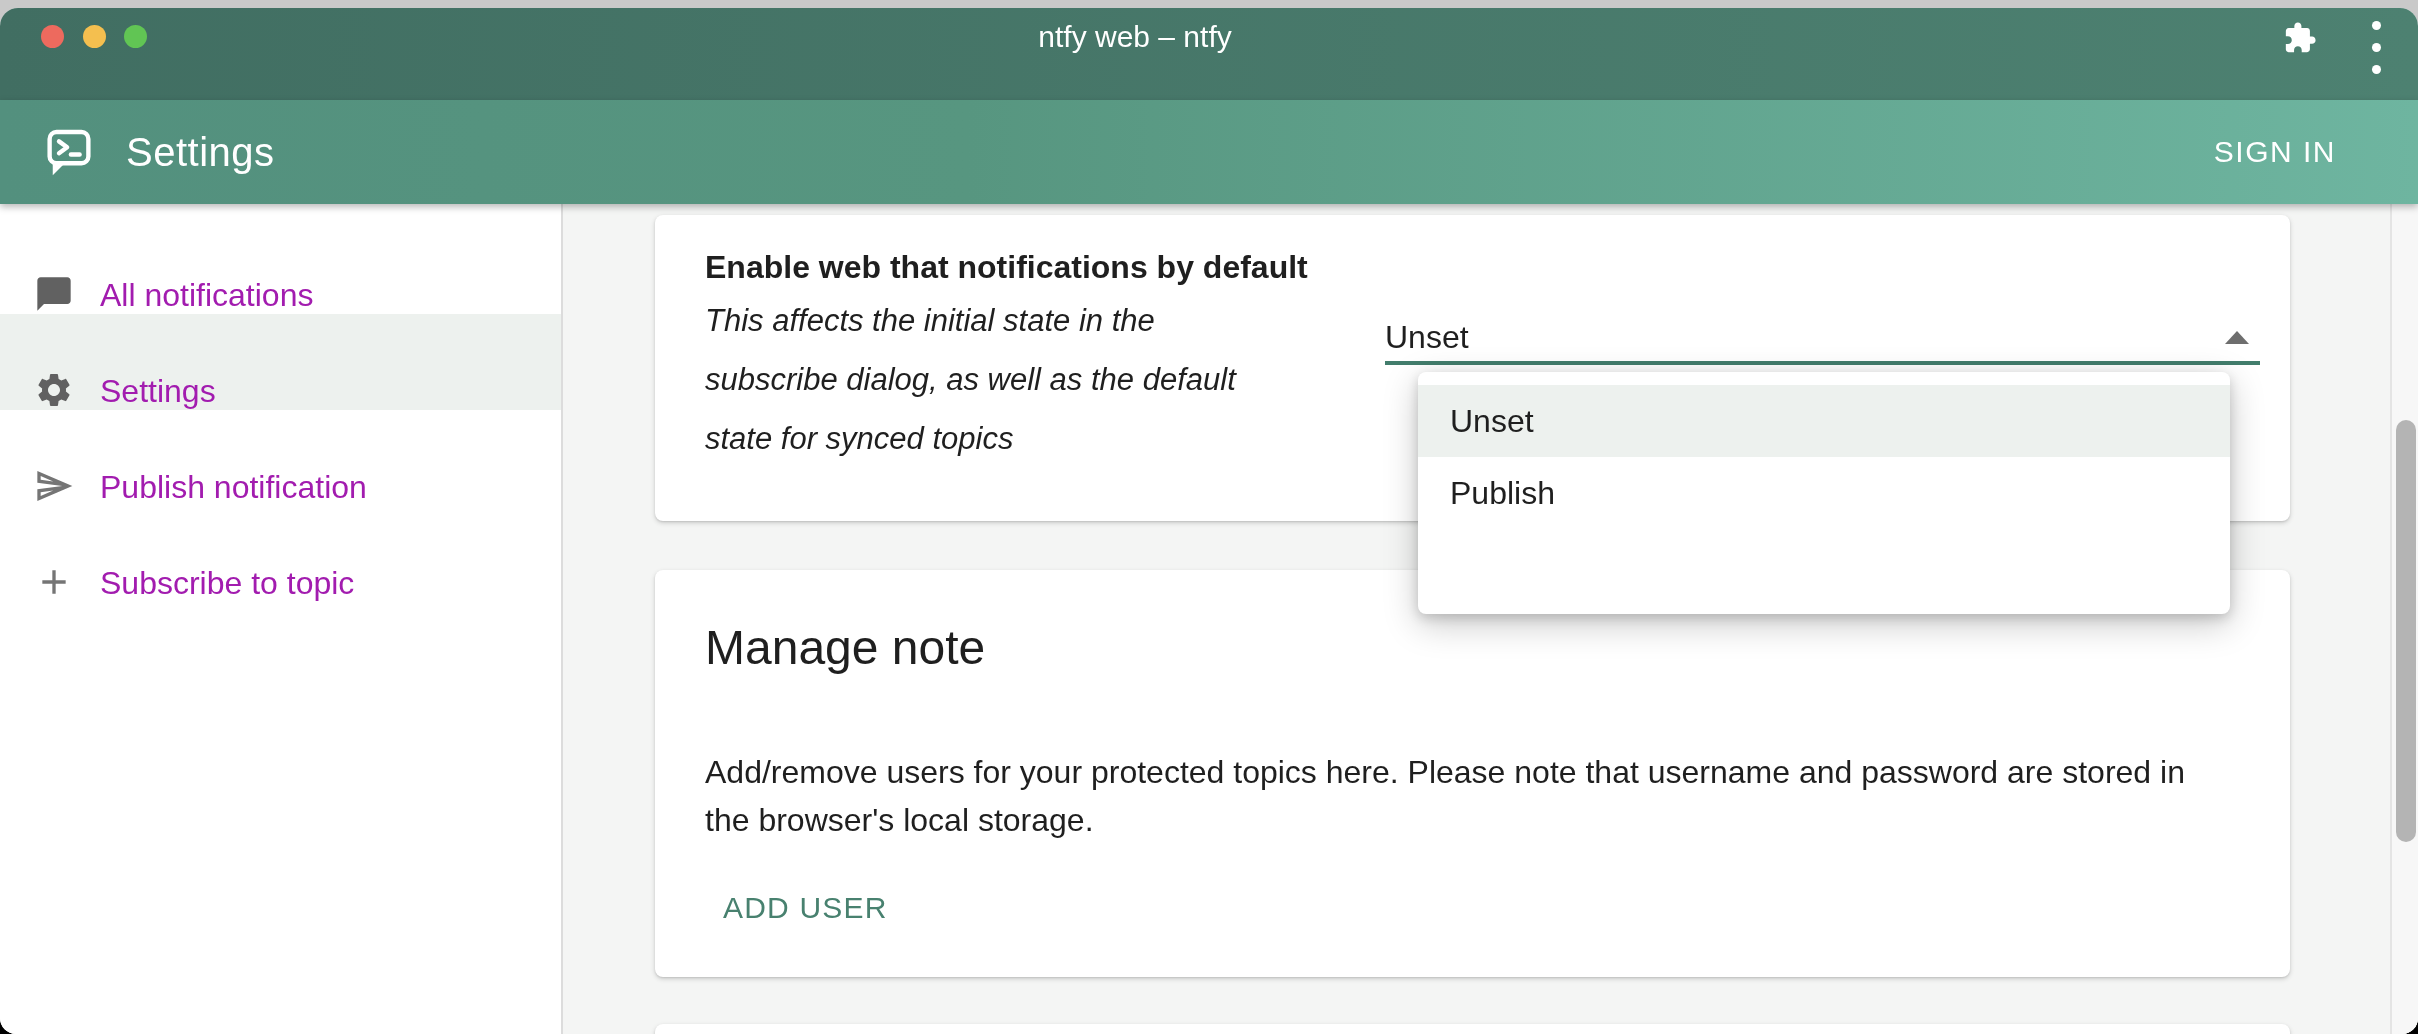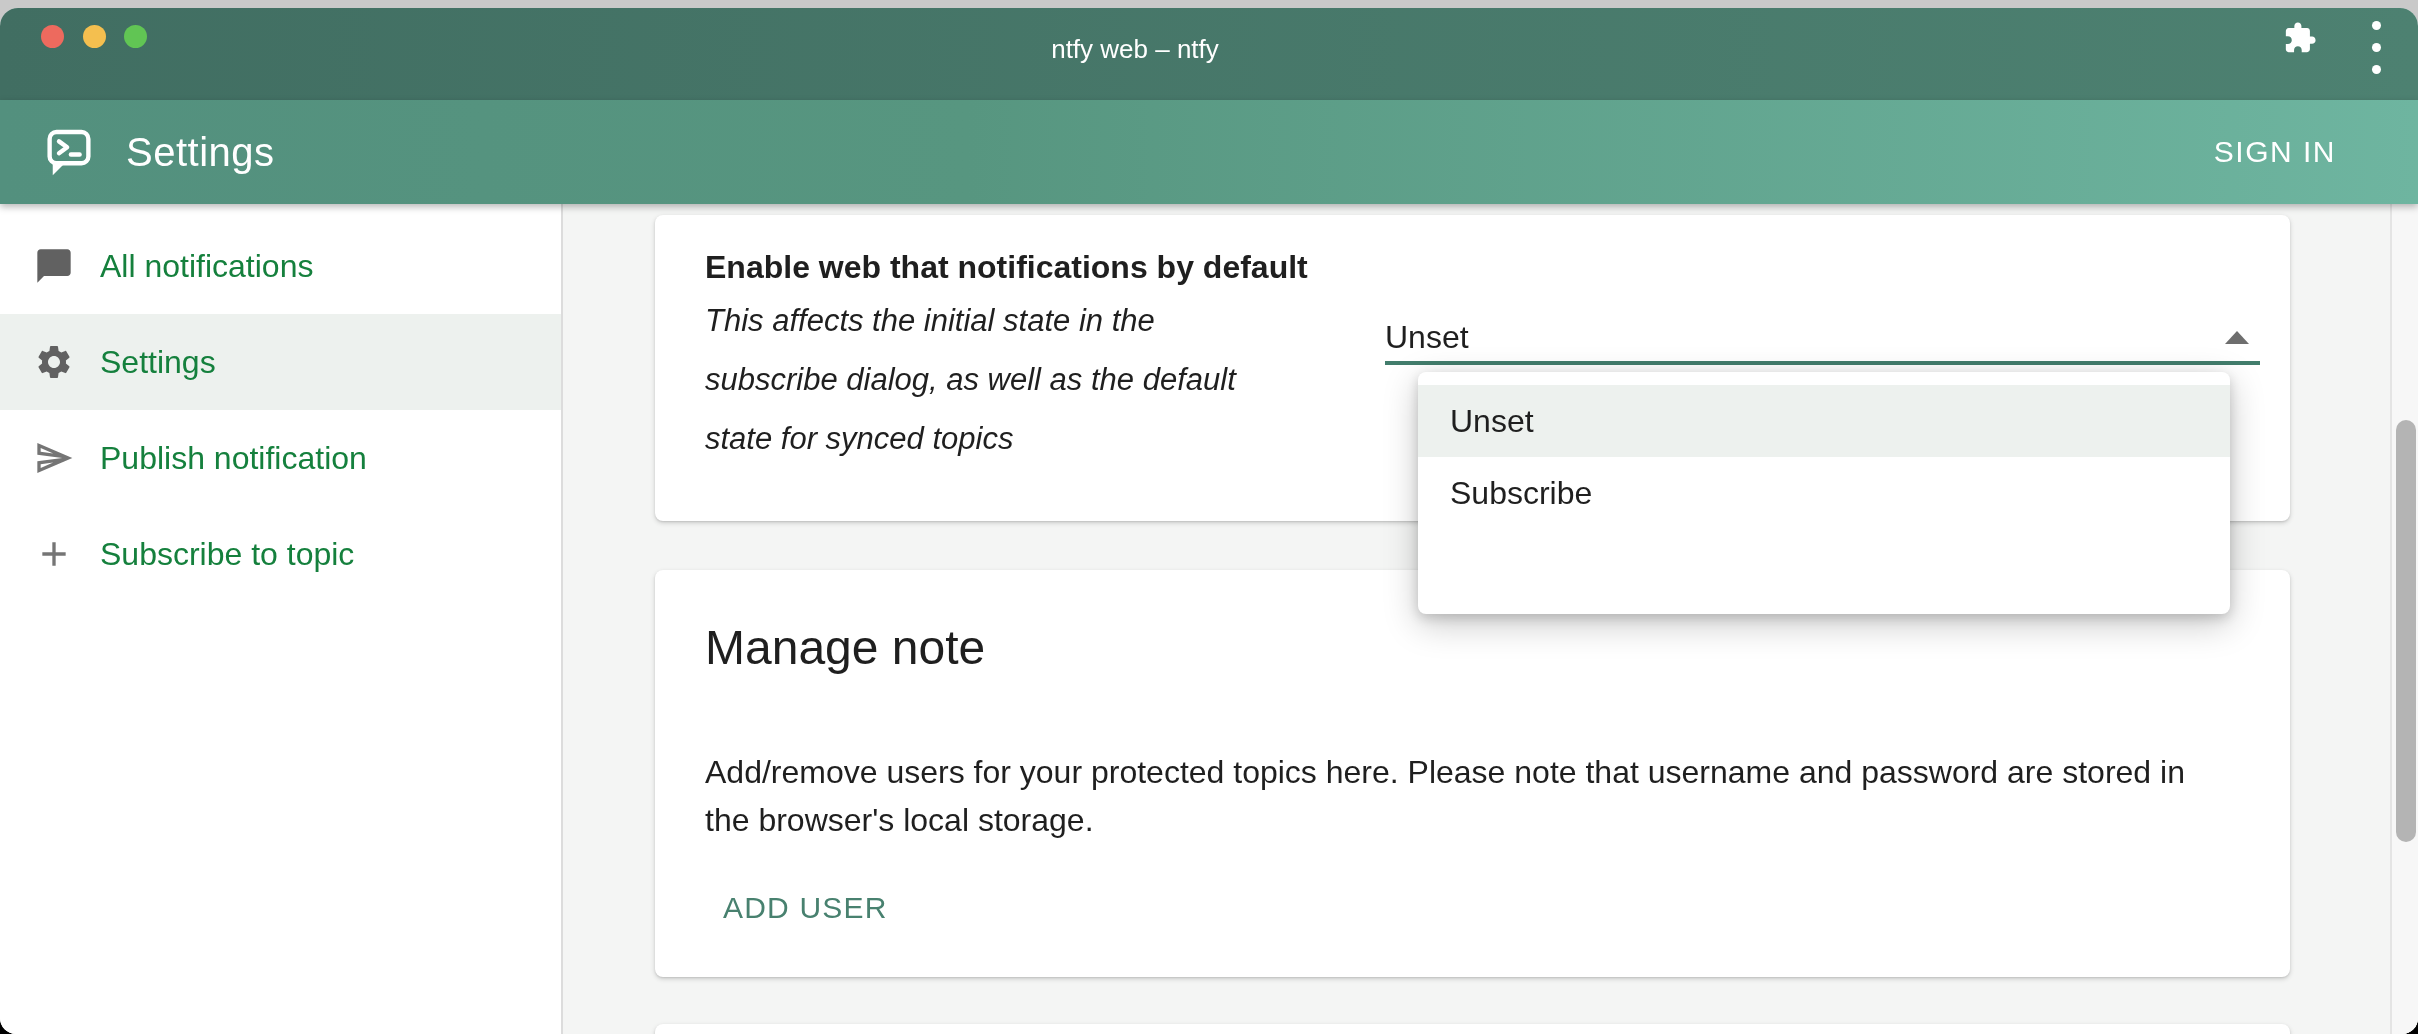--- a/index.html
+++ b/index.html
@@ -30,7 +30,7 @@
   .light.green{left:124px;background:#61c554;}
   .tb-title{
     position:absolute;left:0;top:11px;width:2270px;text-align:center;
-    color:#fff;font-size:26px;line-height:36px;margin-top:12px;
+    color:#fff;font-size:30px;line-height:36px;
   }
   .ext-icon{position:absolute;left:2283px;top:13px;width:34px;height:34px;fill:#fff;}
   .dots{position:absolute;left:2372px;top:13px;display:flex;flex-direction:column;gap:13px;}

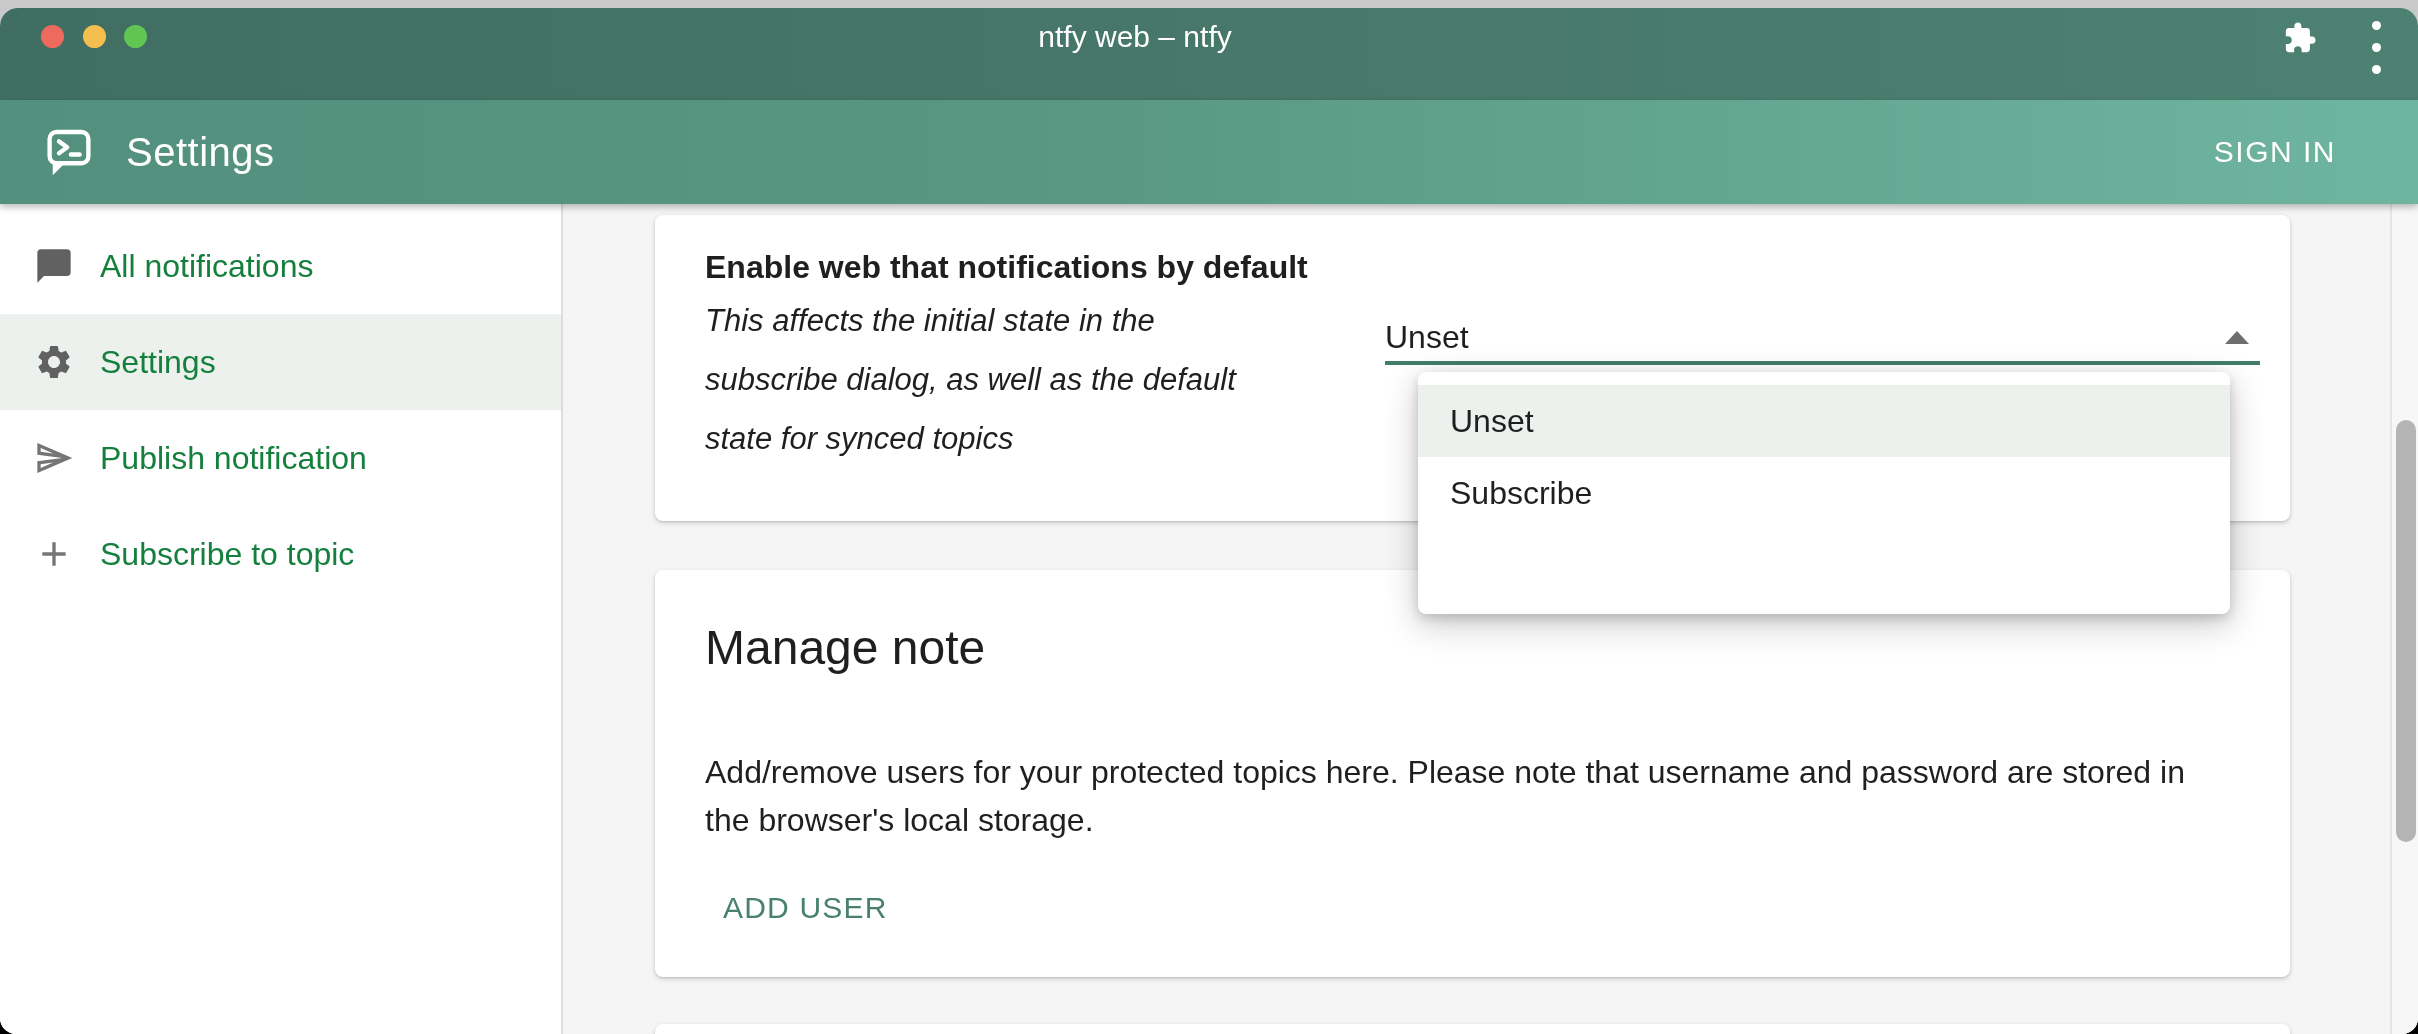--- a/index.html
+++ b/index.html
@@ -55,8 +55,8 @@
     padding-top:14px;flex:0 0 auto;
   }
   .nav-item{
-    height:96px;display:flex;align-items:center;padding-left:34px;cursor:pointer;
-    font-size:32px;color:#15803d;
+    height:96px;display:flex;align-items:flex-end;padding-left:34px;cursor:pointer;
+    font-size:32px;color:#a21caf;
   }
   .nav-item.selected{background:var(--selected-bg);}
   .nav-item svg{width:40px;height:40px;margin-right:26px;fill:var(--icon-gray);flex:0 0 auto;}

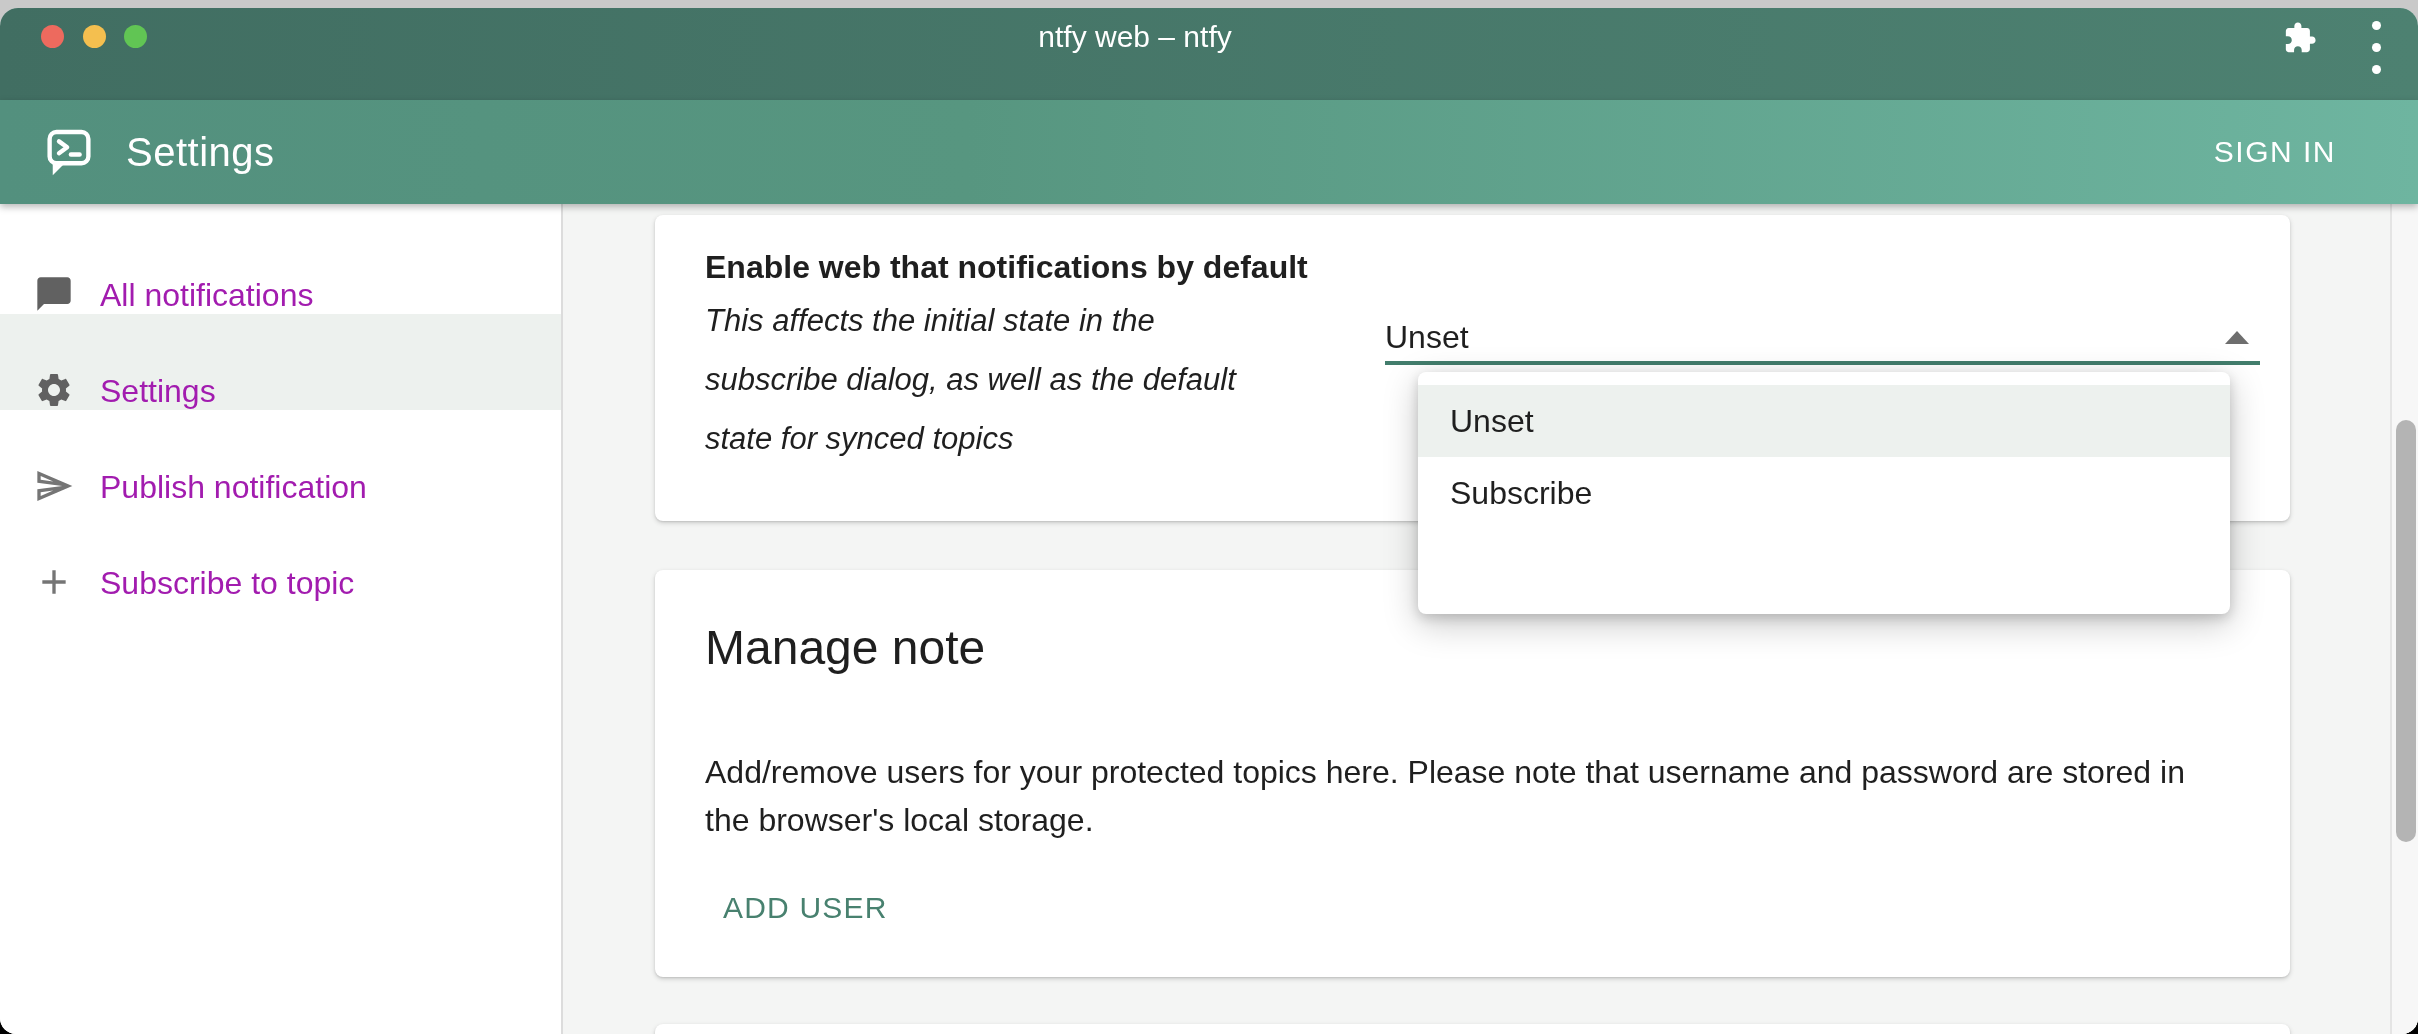--- a/index.html
+++ b/index.html
@@ -172,7 +172,7 @@
 
       <div class="menu">
         <div class="menu-item selected">Unset</div>
-        <div class="menu-item">Subscribe</div>
+        <div class="menu-item">Publish</div>
       </div>
 
       <div class="card card2">

